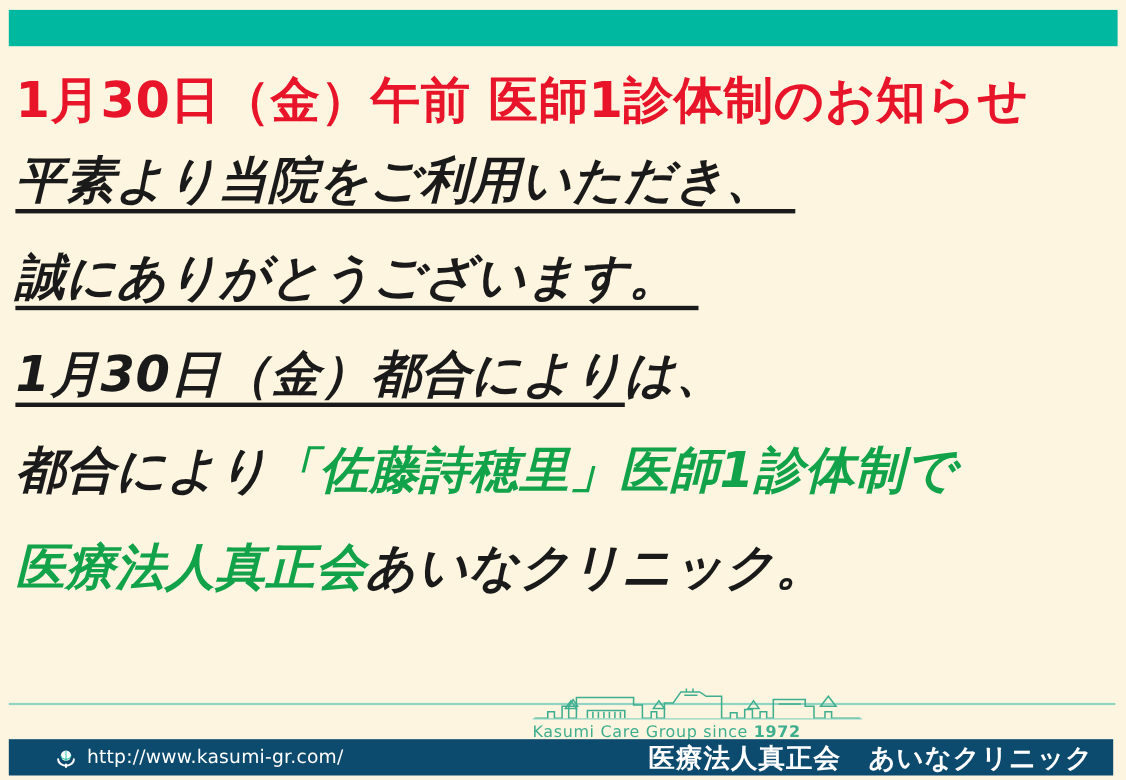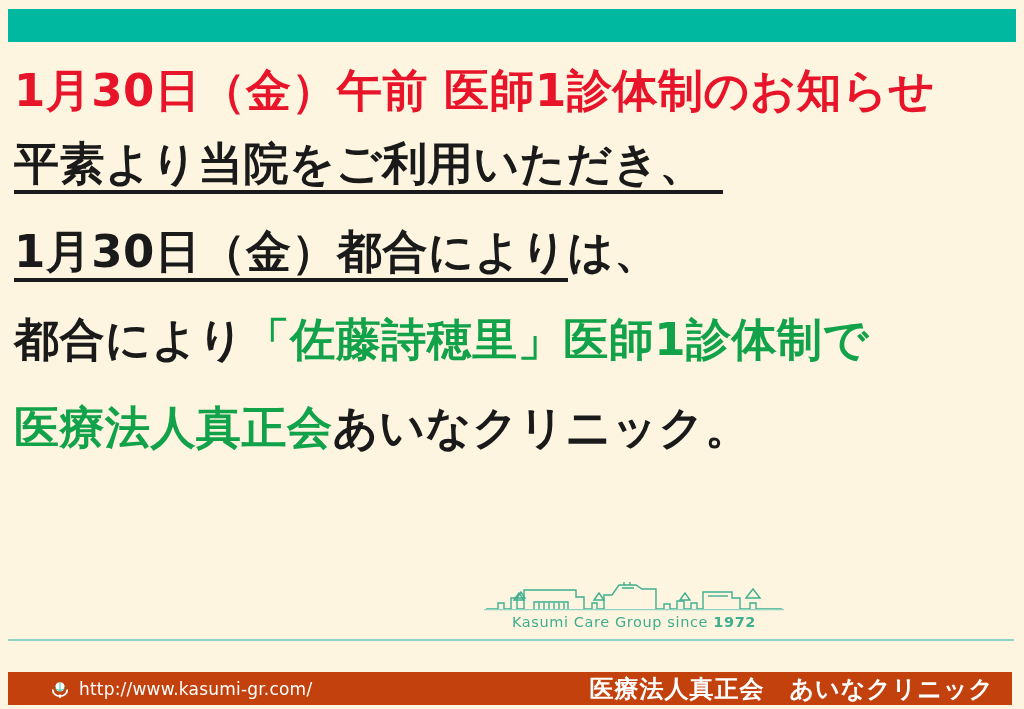--- a/index.html
+++ b/index.html
@@ -55,6 +55,7 @@
     font-size: 45px;
     height: 88px;
     line-height: 76px;
+    font-style: italic;
   }
   .u {
     border-bottom: 4px solid #1a1a1a;

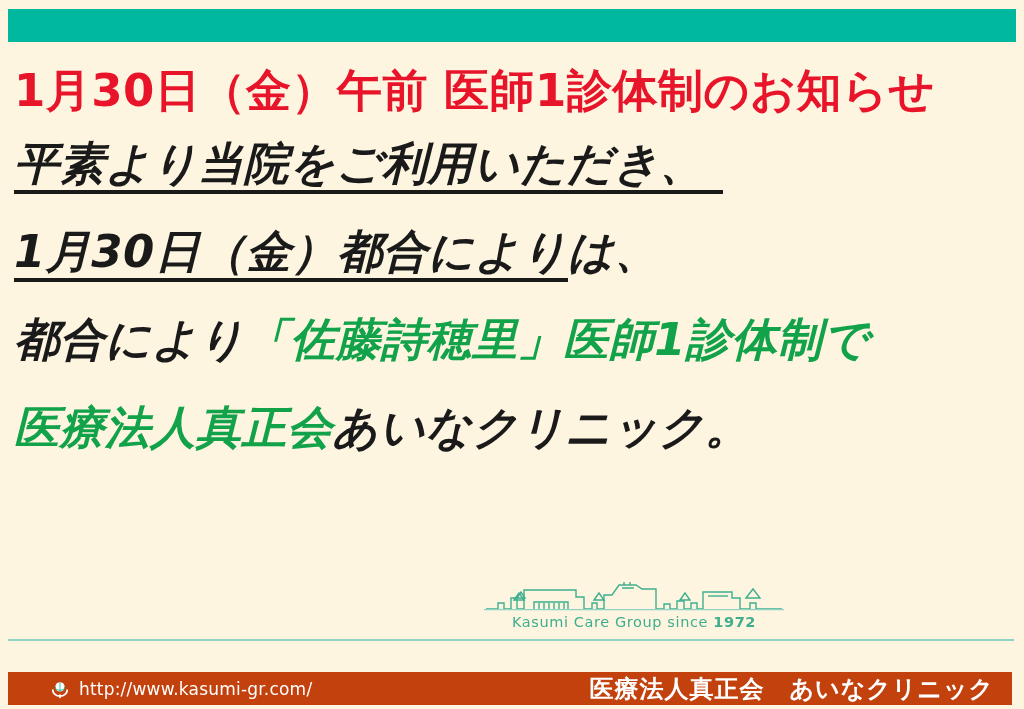--- a/index.html
+++ b/index.html
@@ -157,6 +157,9 @@
       <span class="u sp-after">平素より当院をご利用いただき、</span>
     </div>
 
+    <div class="line line-body">
+      <span class="u sp-after">誠にありがとうございます。</span>
+    </div>
 
     <div class="line line-body">
       <span class="u">1月30日（金）都合により</span><span>は、</span>

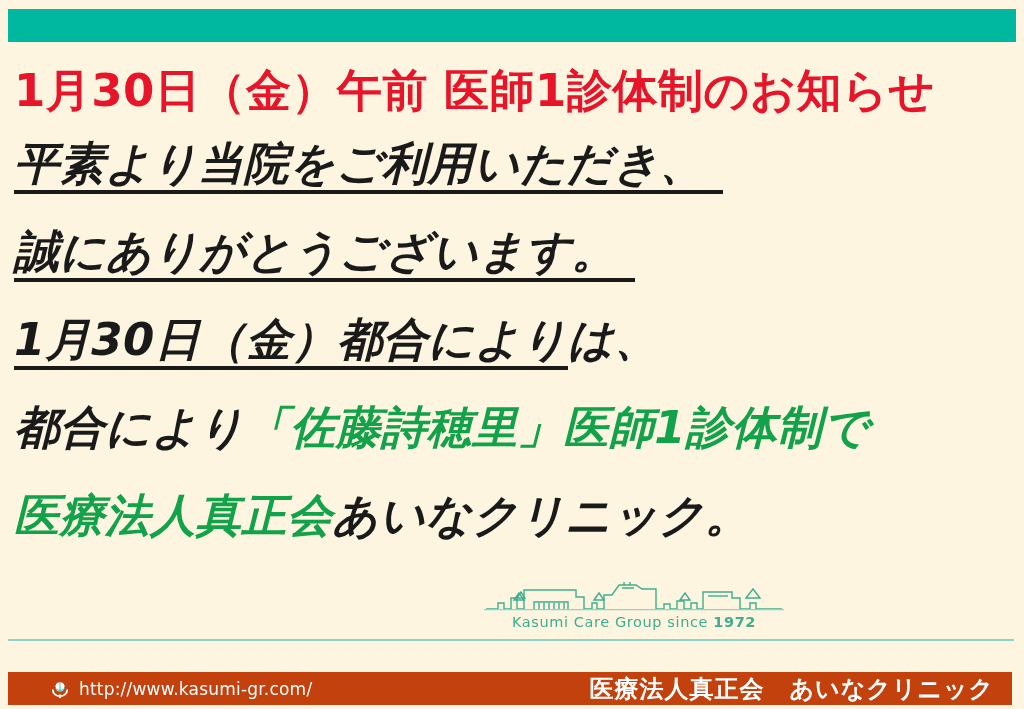--- a/index.html
+++ b/index.html
@@ -85,9 +85,8 @@
   .logo-wrap {
     position: absolute;
     right: 48px;
-    top: 576px;
+    top: 620px;
     width: 300px;
-    text-align: center;
   }
   .skyline {
     display: block;

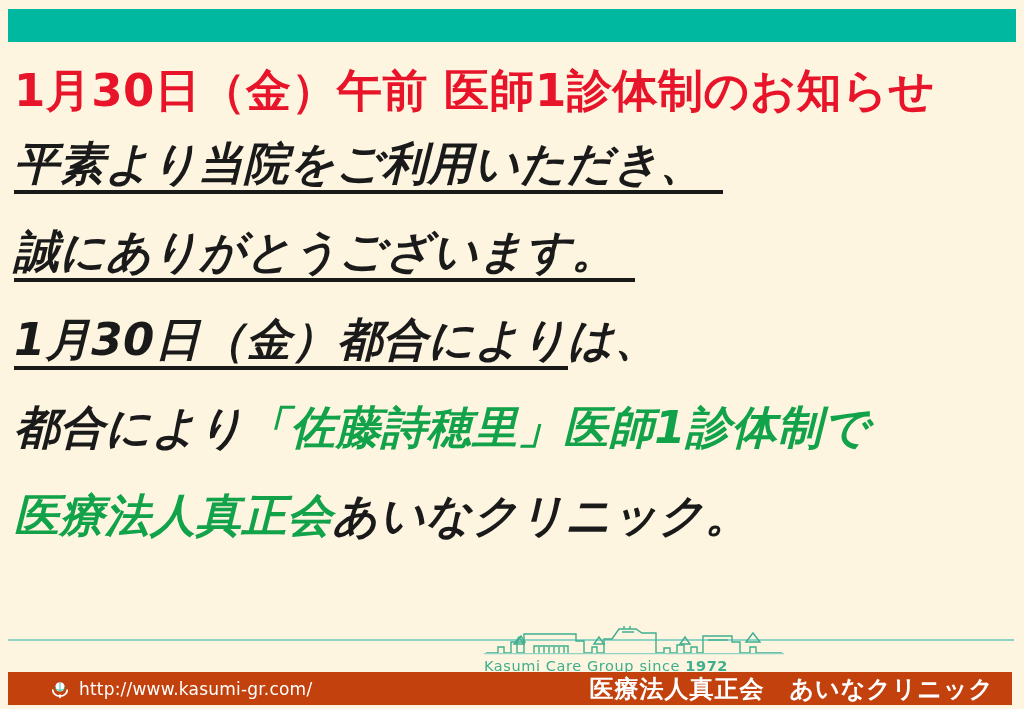--- a/index.html
+++ b/index.html
@@ -112,7 +112,7 @@
     top: 672px;
     width: 1004px;
     height: 33px;
-    background: #c2410c;
+    background: #0c4a6e;
     display: flex;
     align-items: center;
   }

